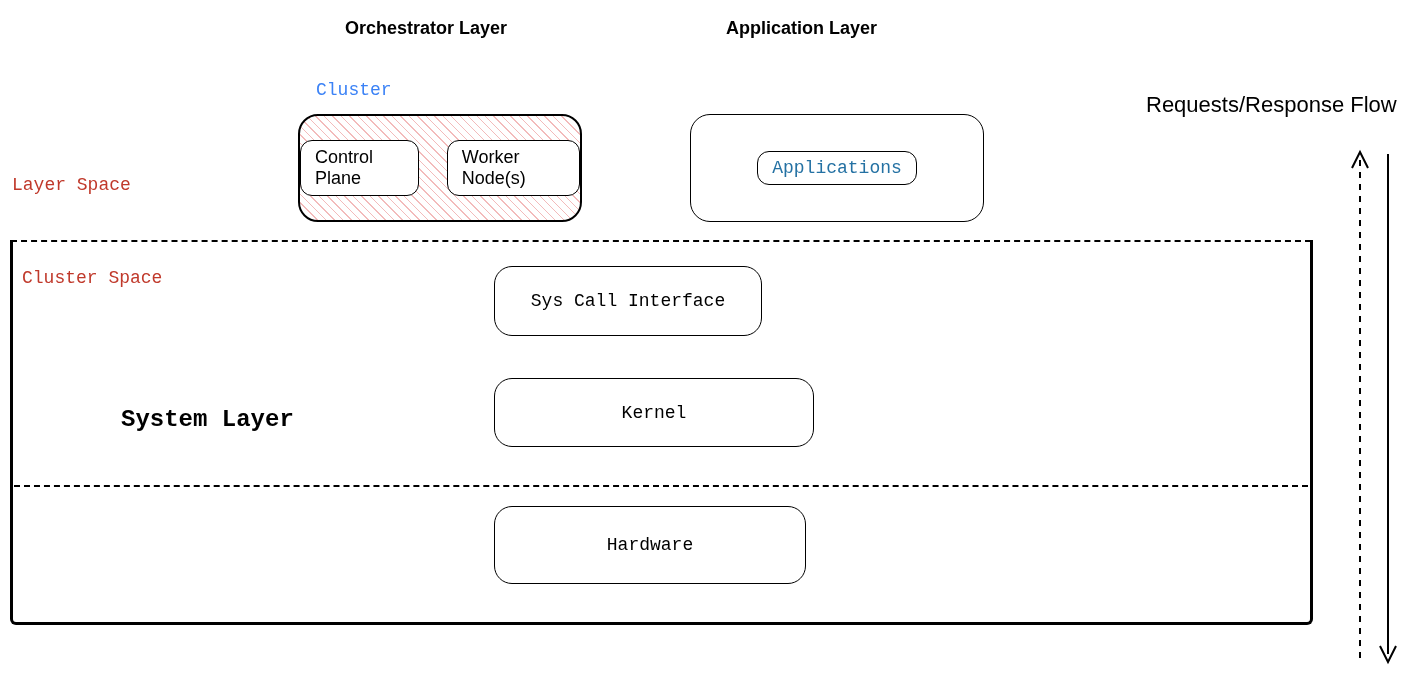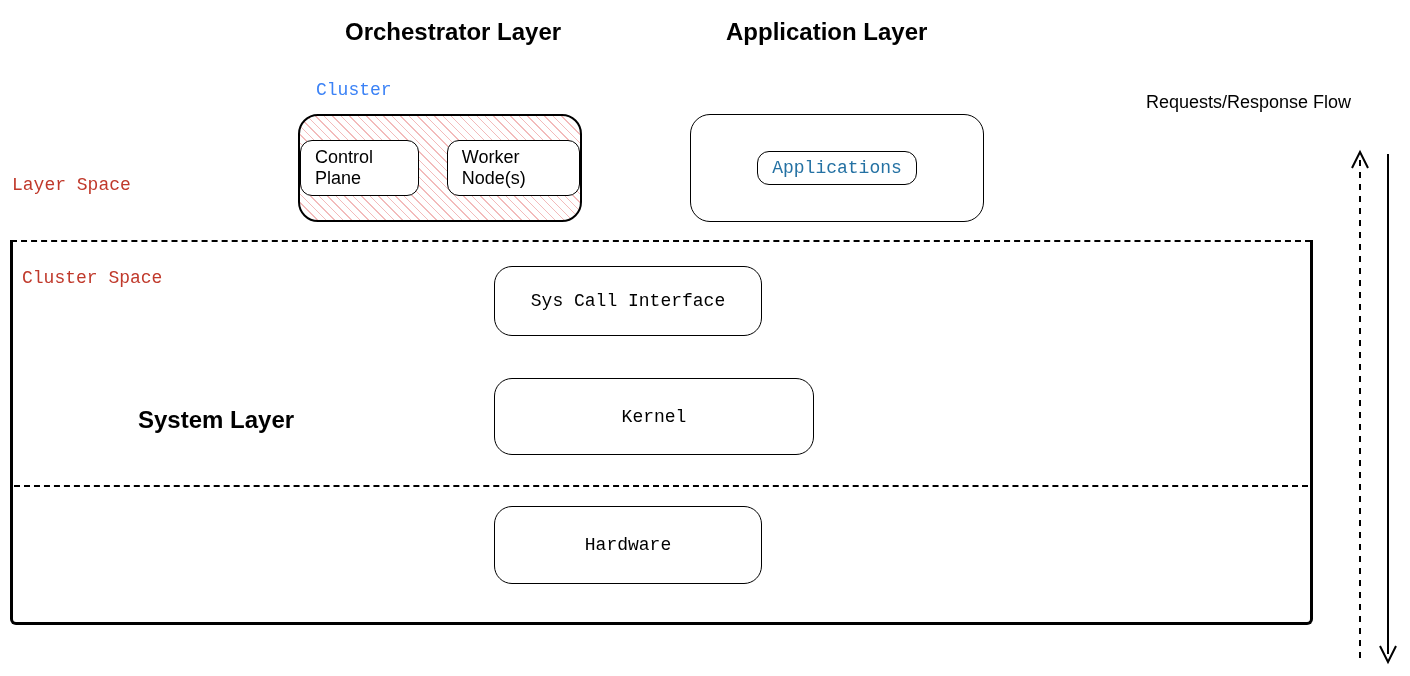--- a/index.html
+++ b/index.html
@@ -14,7 +14,7 @@
     .heading {
       position: absolute;
       font-weight: 800;
-      font-size: 24px;
+      font-size: 18px;
     }
     .mono {
       font-family: "Courier New", Courier, monospace;

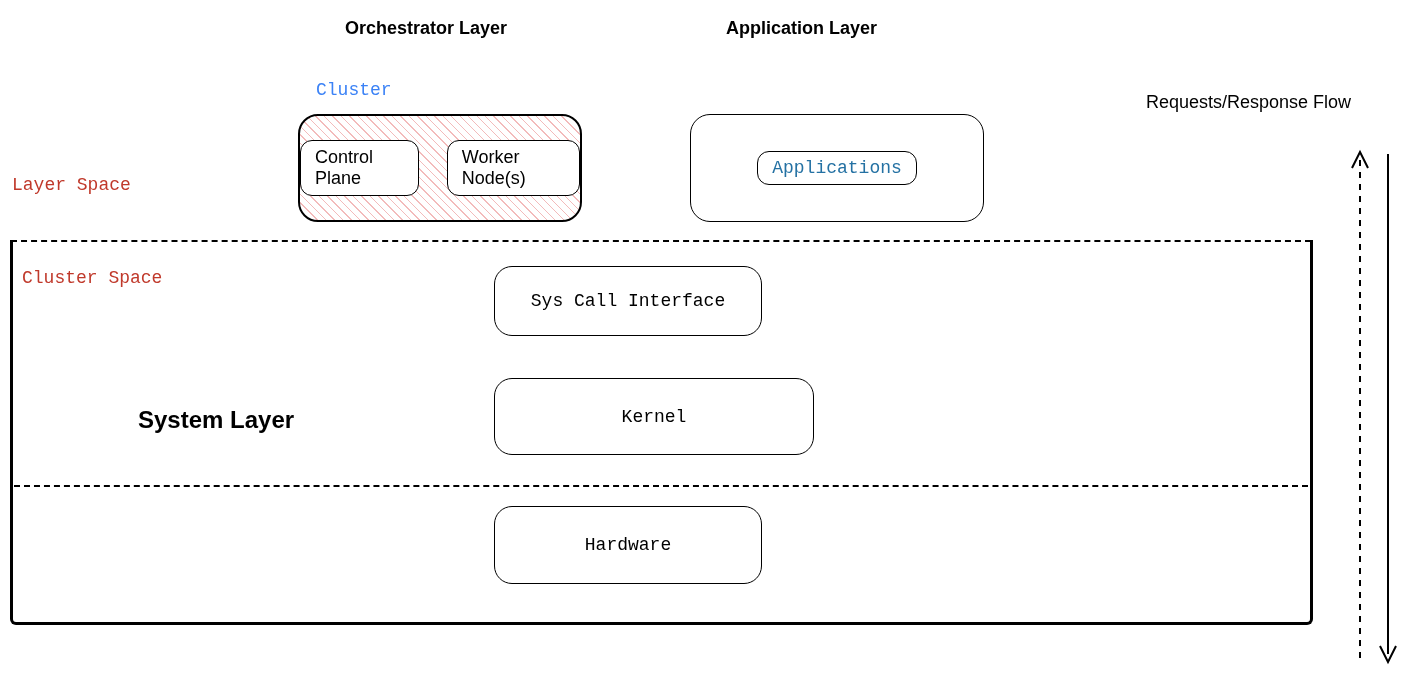--- a/index.html
+++ b/index.html
@@ -33,7 +33,7 @@
     }
     .flow-label {
       position: absolute;
-      font-size: 18px;
+      font-size: 22px;
       color: #000;
     }
     .box {

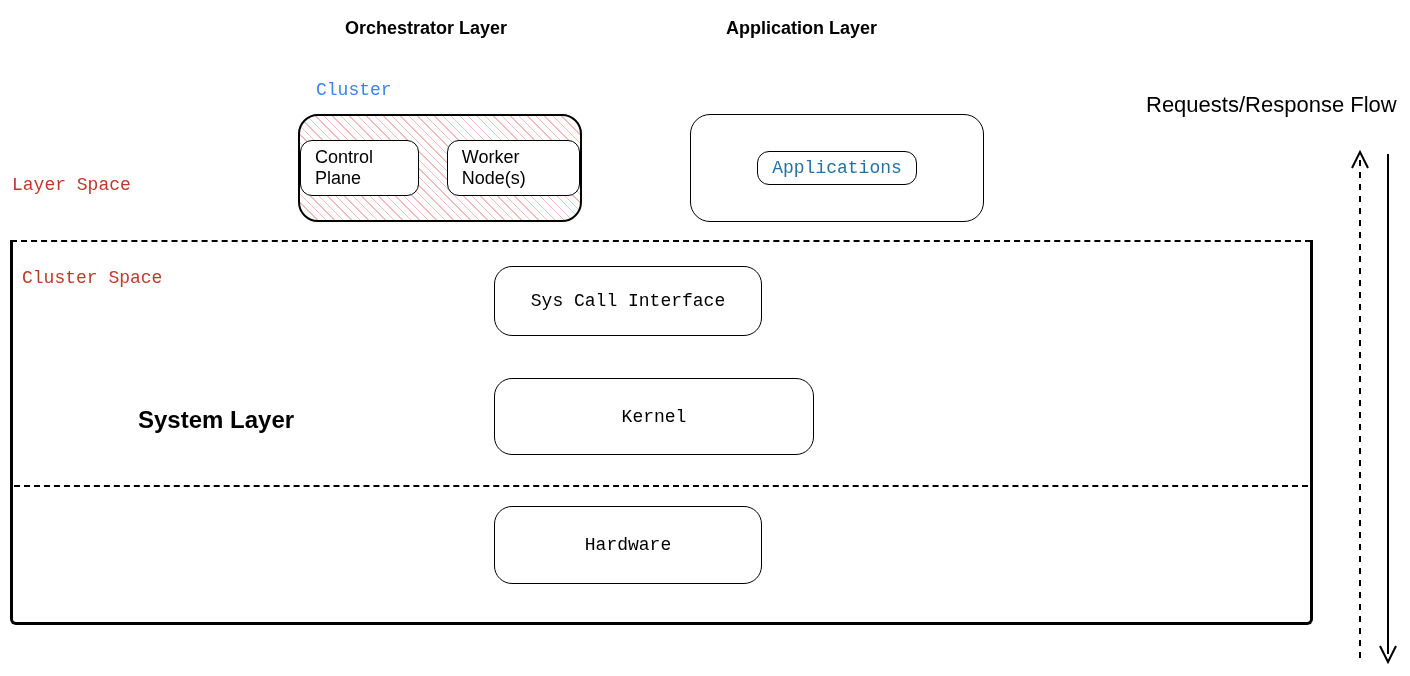--- a/index.html
+++ b/index.html
@@ -124,7 +124,7 @@
 
 <div class="space-label" style="left:22px; top:268px;">Cluster Space</div>
 
-<div class="system-title" style="left:138px; top:406px;">System Layer</div>
+<div class="system-title" style="left:121px; top:406px;font-family:Liberation Mono, monospace;">System Layer</div>
 
 <div class="box box-thin mono" style="left:494px; top:266px; width:268px; height:70px; border-radius:18px;">Sys Call Interface</div>
 

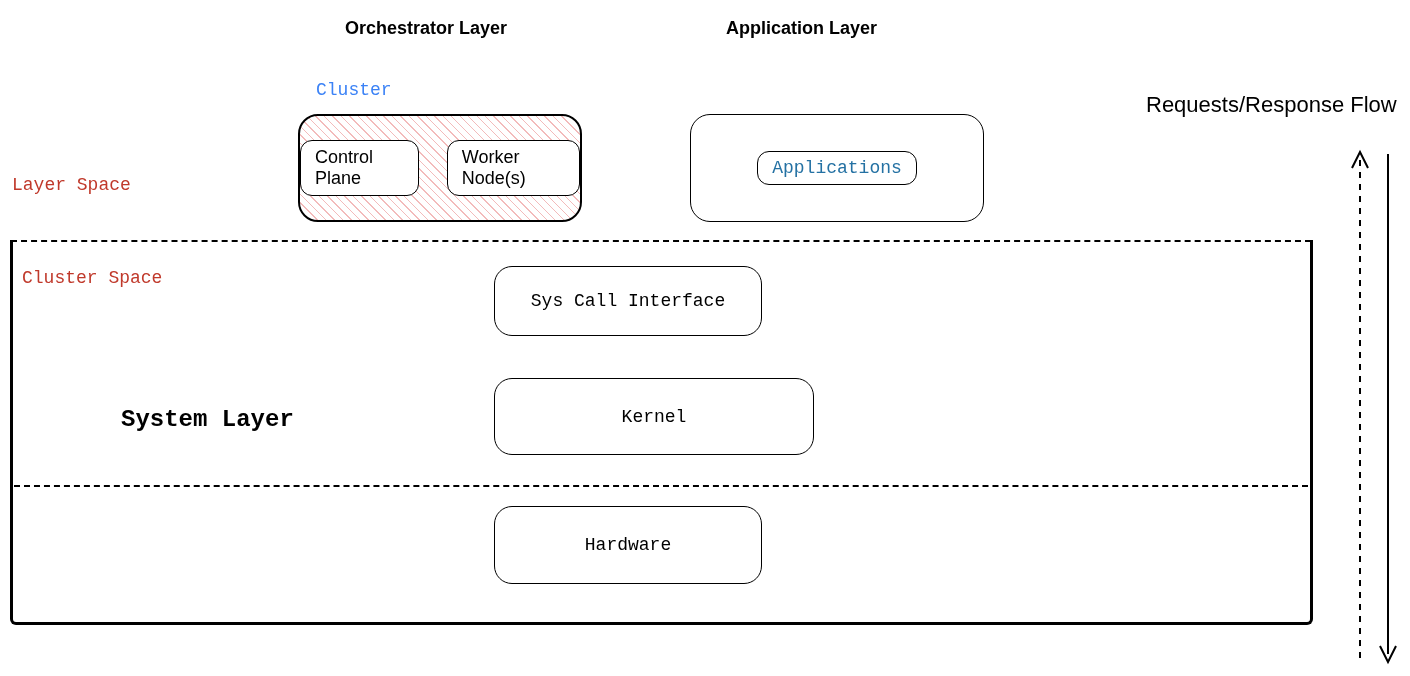--- a/index.html
+++ b/index.html
@@ -128,7 +128,7 @@
 
 <div class="box box-thin mono" style="left:494px; top:266px; width:268px; height:70px; border-radius:18px;">Sys Call Interface</div>
 
-<div class="box box-thin mono" style="left:494px; top:378px; width:320px; height:77px; border-radius:18px;">Kernel</div>
+<div class="box box-thin mono" style="left:494px; top:378px; width:320px; height:69px; border-radius:18px;">Kernel</div>
 
 <div class="dash-line" style="left:14px; top:485px; width:1294px;"></div>
 

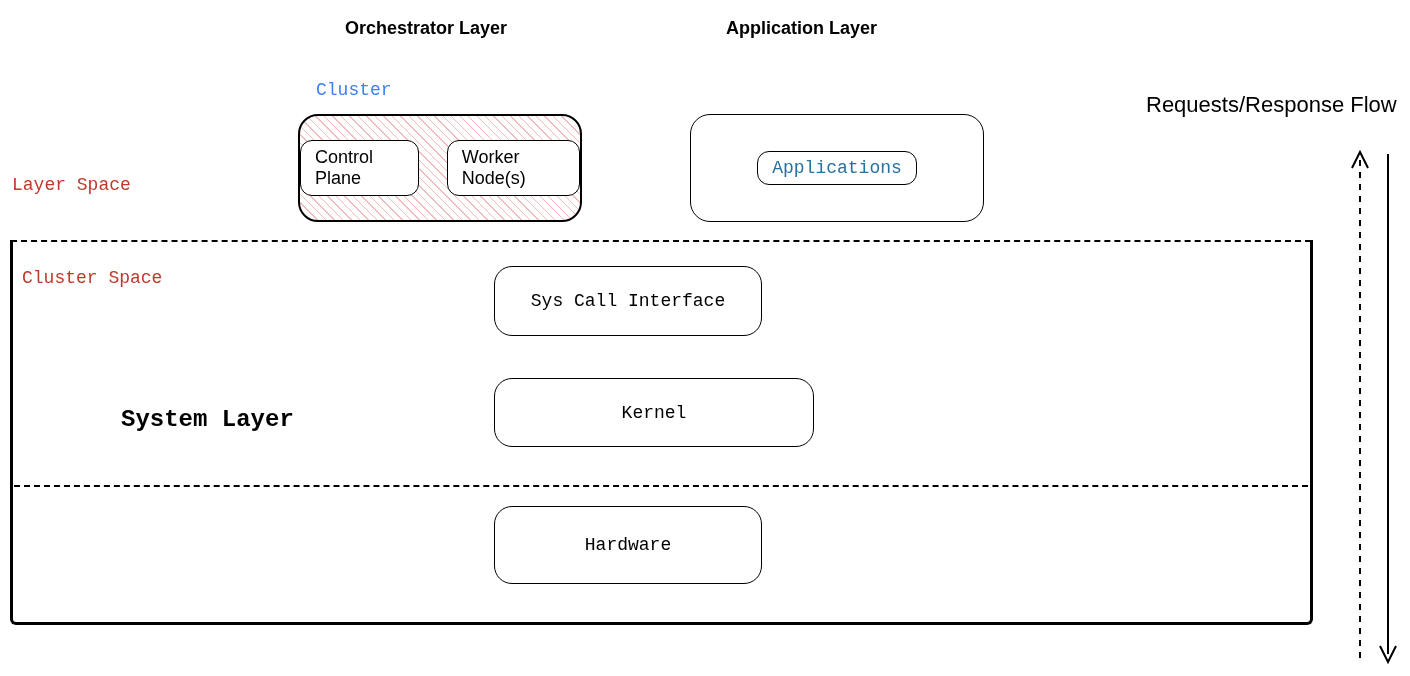--- a/index.html
+++ b/index.html
@@ -132,7 +132,7 @@
 
 <div class="dash-line" style="left:14px; top:485px; width:1294px;"></div>
 
-<div class="box box-thin mono" style="left:494px; top:506px; width:268px; height:78px; border-radius:18px;text-align:center;">Hardware</div>
+<div class="box box-thin mono" style="left:494px; top:506px; width:312px; height:78px; border-radius:18px;text-align:center;">Hardware</div>
 
 <div class="arrow-container" style="left:1352px; top:148px;">
   <svg width="50" height="520">

